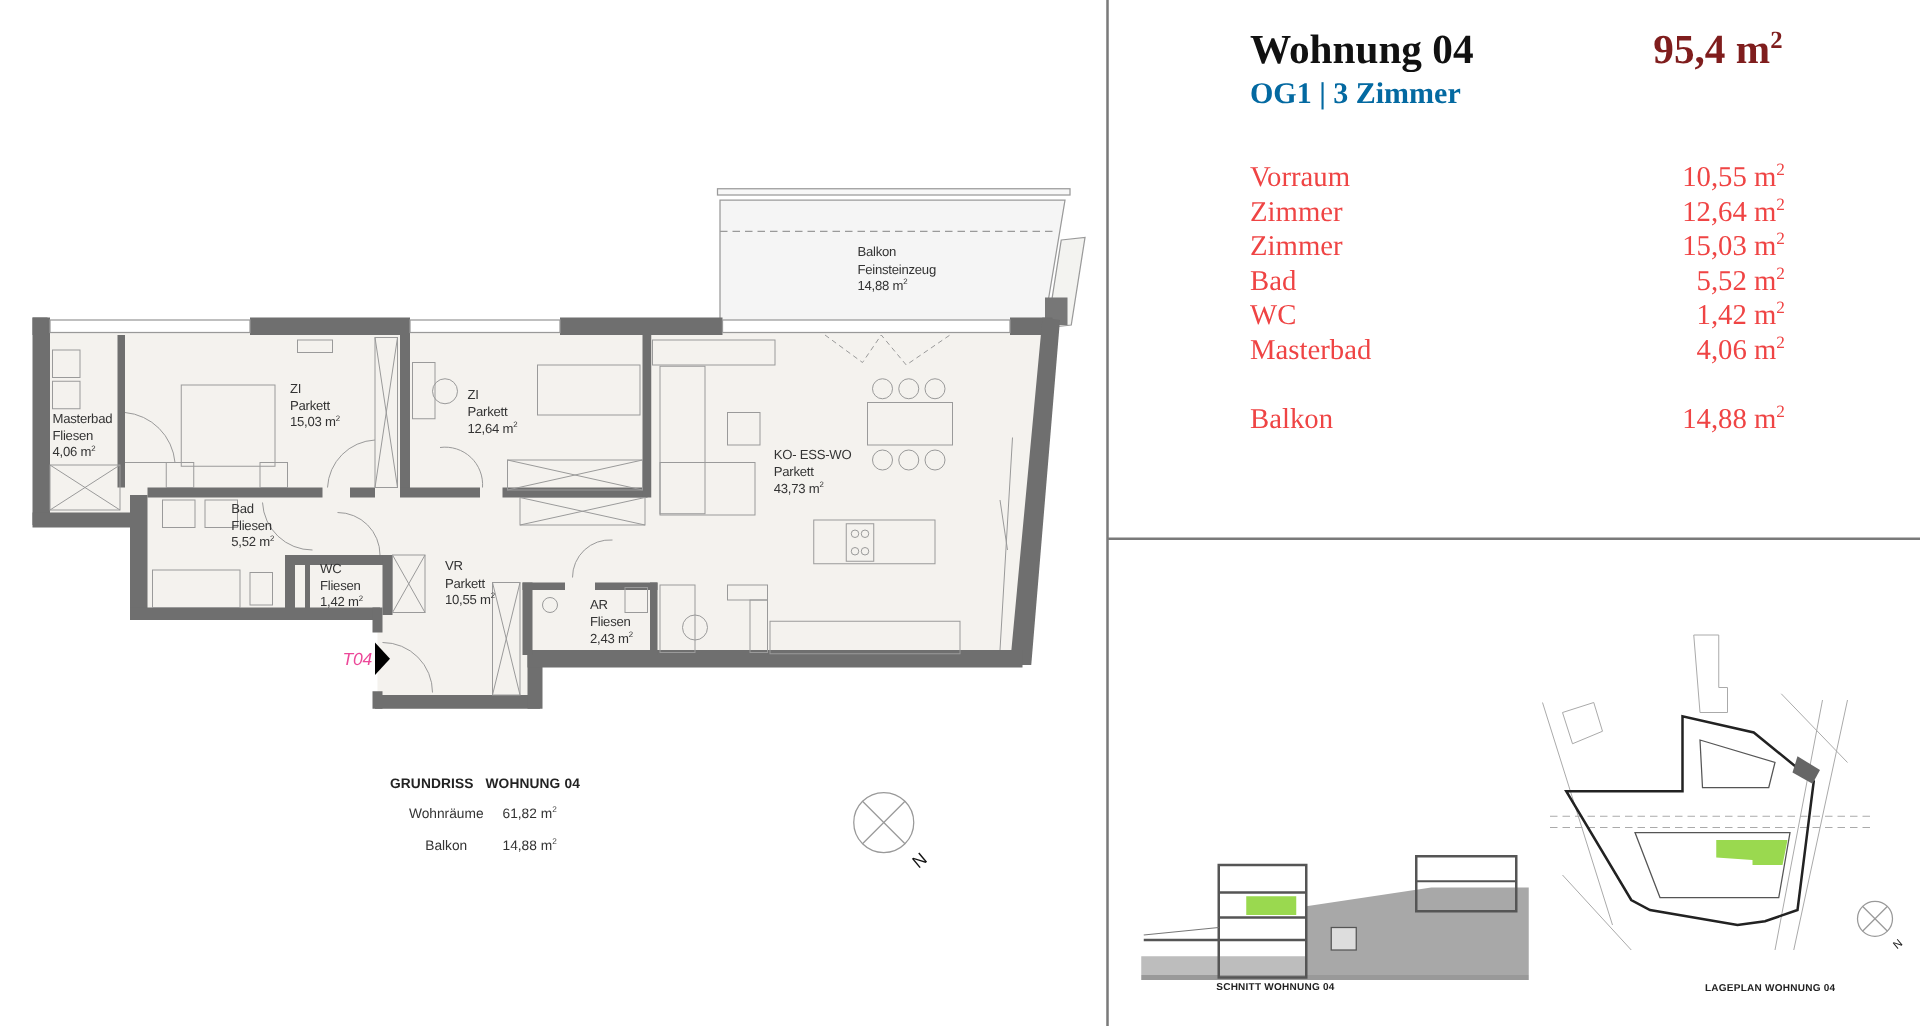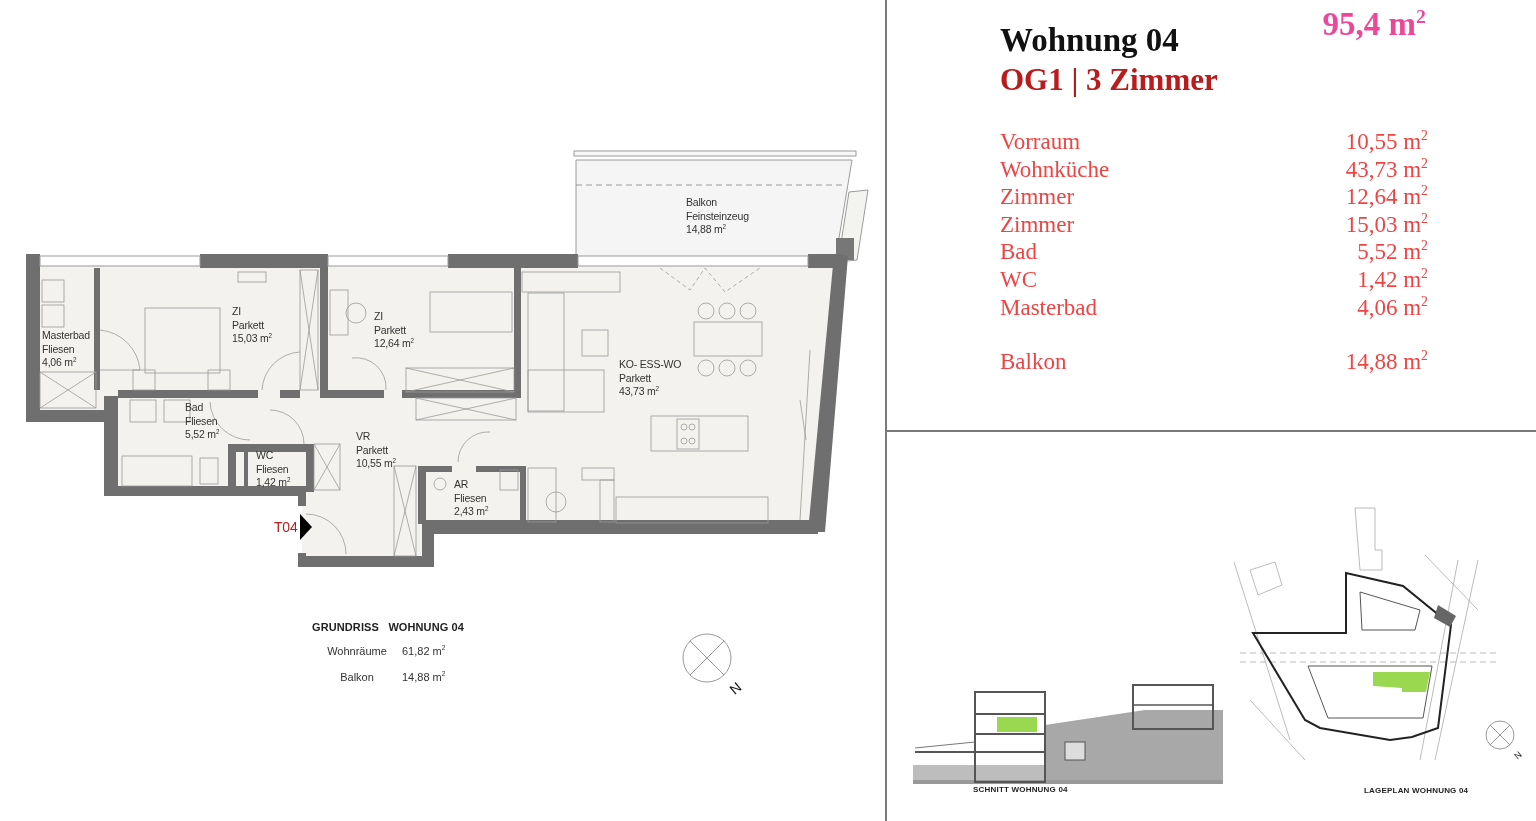--- a/index.html
+++ b/index.html
@@ -9,7 +9,7 @@
   .vdiv{position:absolute;left:885px;top:0;width:2px;height:821px;background:#7a7a7a;}
   .hdiv{position:absolute;left:886px;top:430px;width:650px;height:2px;background:#7a7a7a;}
   .title{left:1000px;top:22px;font-size:33px;font-weight:bold;font-family:"Liberation Serif",serif;color:#111;}
-  .area-big{left:1300px;top:6px;width:126px;text-align:right;font-size:33px;font-weight:bold;font-family:"Liberation Serif",serif;color:#ec4899;}
+  .area-big{left:1300px;top:22px;width:126px;text-align:right;font-size:33px;font-weight:bold;font-family:"Liberation Serif",serif;color:#7f1d1d;}
   .subtitle{left:1000px;top:62px;font-size:31px;font-weight:bold;font-family:"Liberation Serif",serif;color:#b91c1c;}
   .rooms{left:1000px;top:128px;width:428px;font-family:"Liberation Serif",serif;font-size:23px;color:#ef4444;}
   .room-row{display:flex;justify-content:space-between;height:27.6px;line-height:27.6px;}

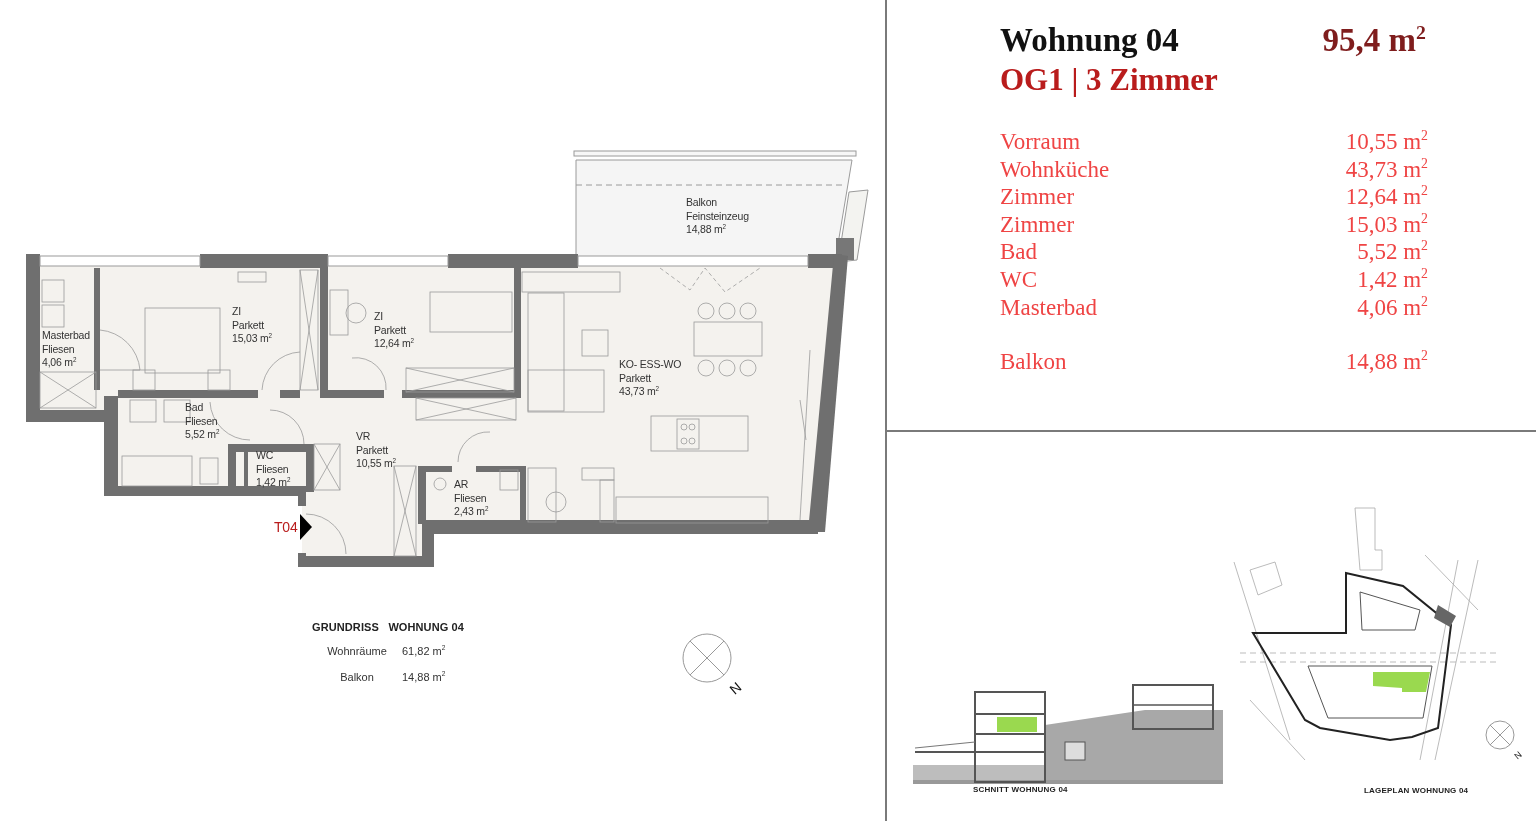--- a/index.html
+++ b/index.html
@@ -10,7 +10,7 @@
   .hdiv{position:absolute;left:886px;top:430px;width:650px;height:2px;background:#7a7a7a;}
   .title{left:1000px;top:22px;font-size:33px;font-weight:bold;font-family:"Liberation Serif",serif;color:#111;}
   .area-big{left:1300px;top:22px;width:126px;text-align:right;font-size:33px;font-weight:bold;font-family:"Liberation Serif",serif;color:#7f1d1d;}
-  .subtitle{left:1000px;top:62px;font-size:31px;font-weight:bold;font-family:"Liberation Serif",serif;color:#b91c1c;}
+  .subtitle{left:1000px;top:62px;font-size:24px;font-weight:bold;font-family:"Liberation Serif",serif;color:#0369a1;}
   .rooms{left:1000px;top:128px;width:428px;font-family:"Liberation Serif",serif;font-size:23px;color:#ef4444;}
   .room-row{display:flex;justify-content:space-between;height:27.6px;line-height:27.6px;}
   .room-row.gap{margin-top:27px;}

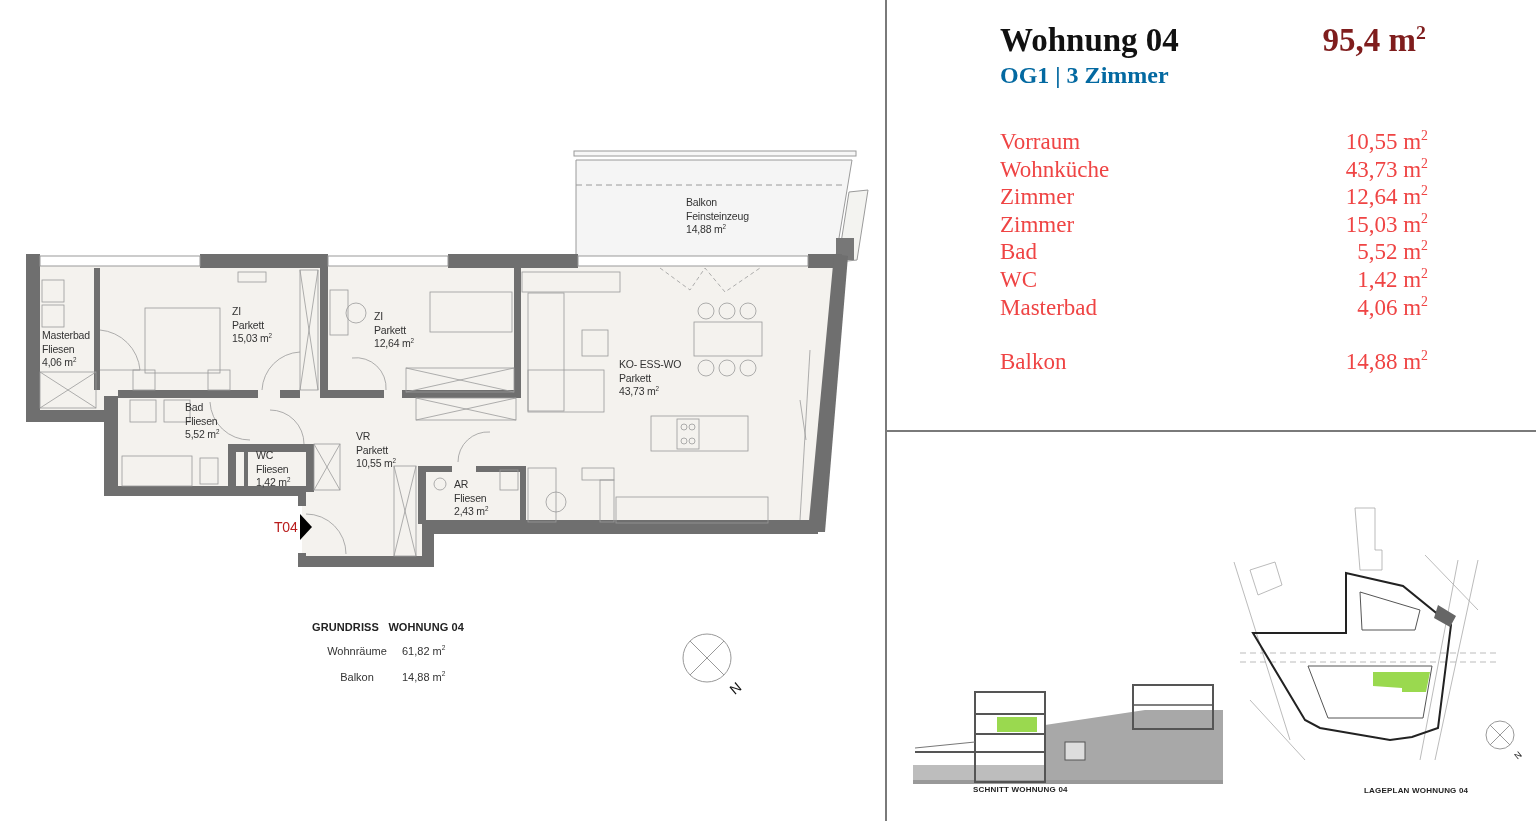--- a/index.html
+++ b/index.html
@@ -238,10 +238,6 @@
       <span><span>10,55 m</span><sup>2</sup></span>
     </div>
   <div class="room-row">
-      <span>Wohnküche</span>
-      <span><span>43,73 m</span><sup>2</sup></span>
-    </div>
-  <div class="room-row">
       <span>Zimmer</span>
       <span><span>12,64 m</span><sup>2</sup></span>
     </div>

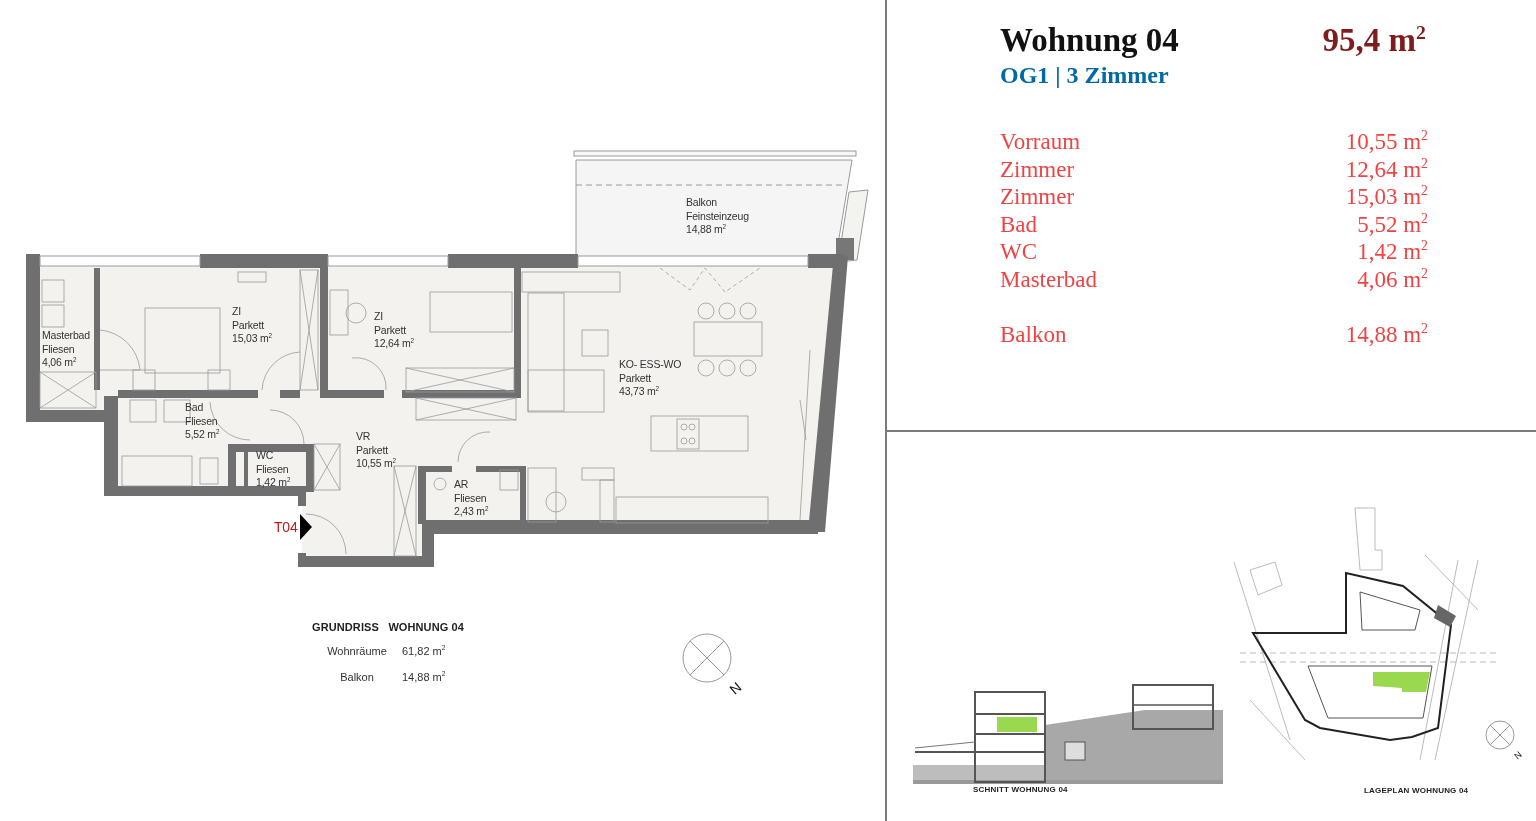--- a/index.html
+++ b/index.html
@@ -195,7 +195,7 @@
     <div>Fliesen</div>
     <div><span>1,42 m</span><sup>2</sup></div>
   </div>
-  <div class="plan-text" style="left:356px;top:430px;">
+  <div class="plan-text" style="left:356px;top:447px;">
     <div>VR</div>
     <div>Parkett</div>
     <div><span>10,55 m</span><sup>2</sup></div>

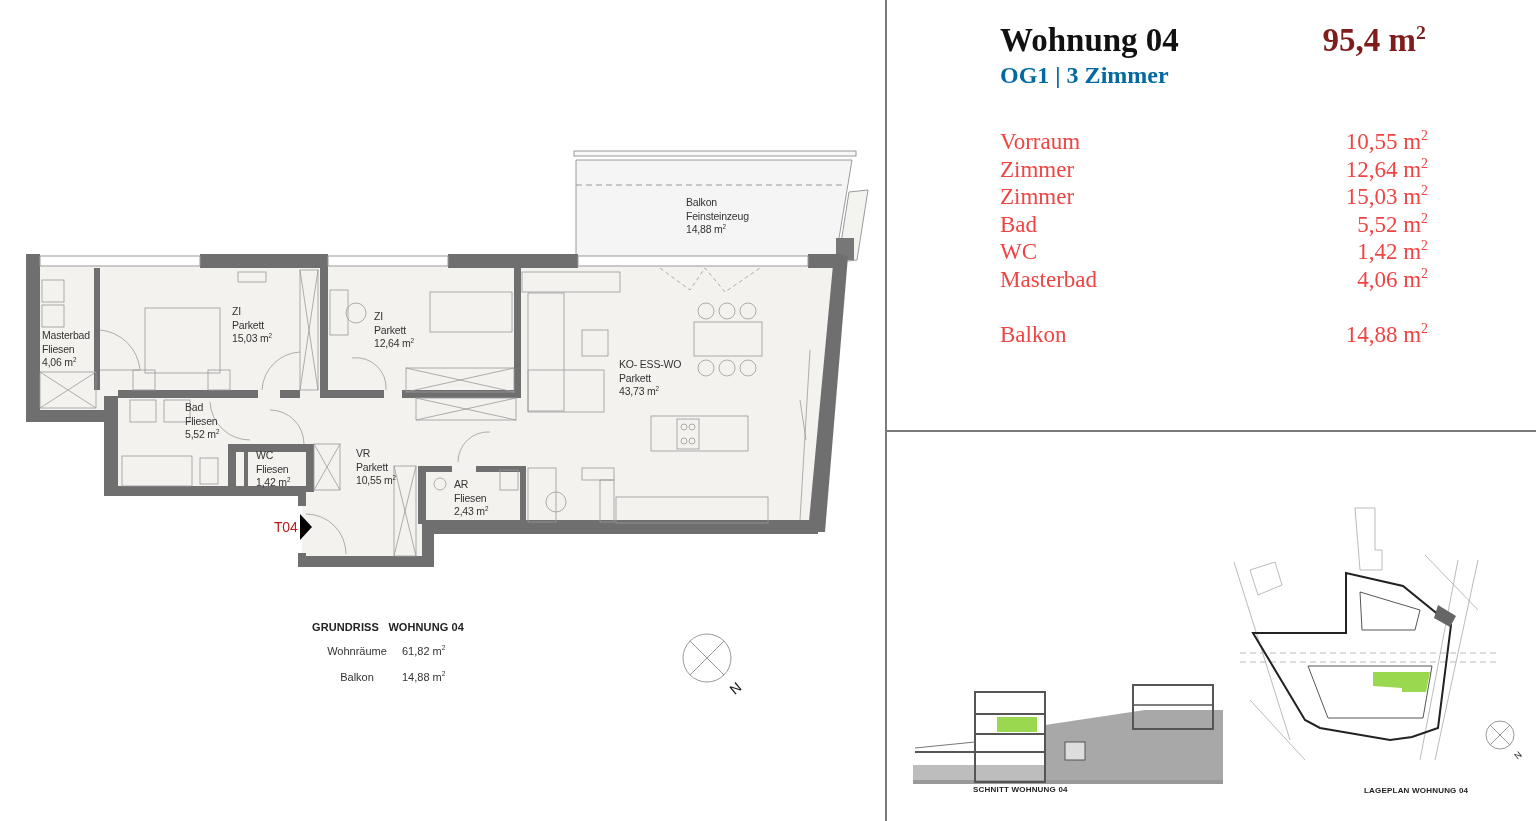--- a/index.html
+++ b/index.html
@@ -200,7 +200,7 @@
     <div>Parkett</div>
     <div><span>10,55 m</span><sup>2</sup></div>
   </div>
-  <div class="plan-text" style="left:454px;top:478px;">
+  <div class="plan-text" style="left:472px;top:478px;">
     <div>AR</div>
     <div>Fliesen</div>
     <div><span>2,43 m</span><sup>2</sup></div>

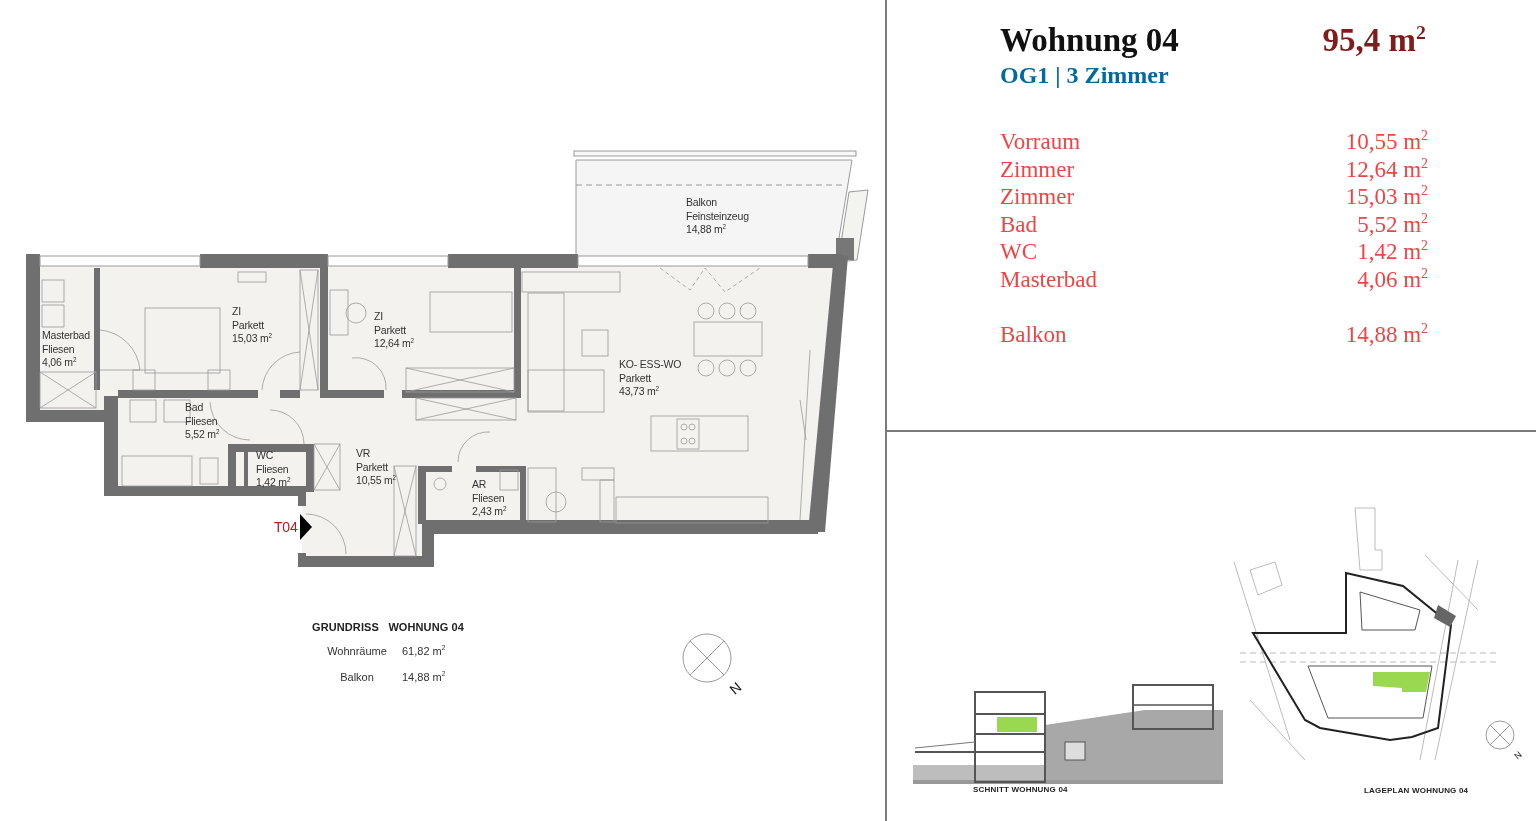--- a/index.html
+++ b/index.html
@@ -205,7 +205,7 @@
     <div>Fliesen</div>
     <div><span>2,43 m</span><sup>2</sup></div>
   </div>
-  <div class="plan-text" style="left:274px;top:521px;font-size:14px;color:#b91c1c;">T04</div>
+  <div class="plan-text" style="left:274px;top:521px;font-size:14px;color:#ec4899;font-style:italic;">T04</div>
 
   
   <div class="abs legend">

